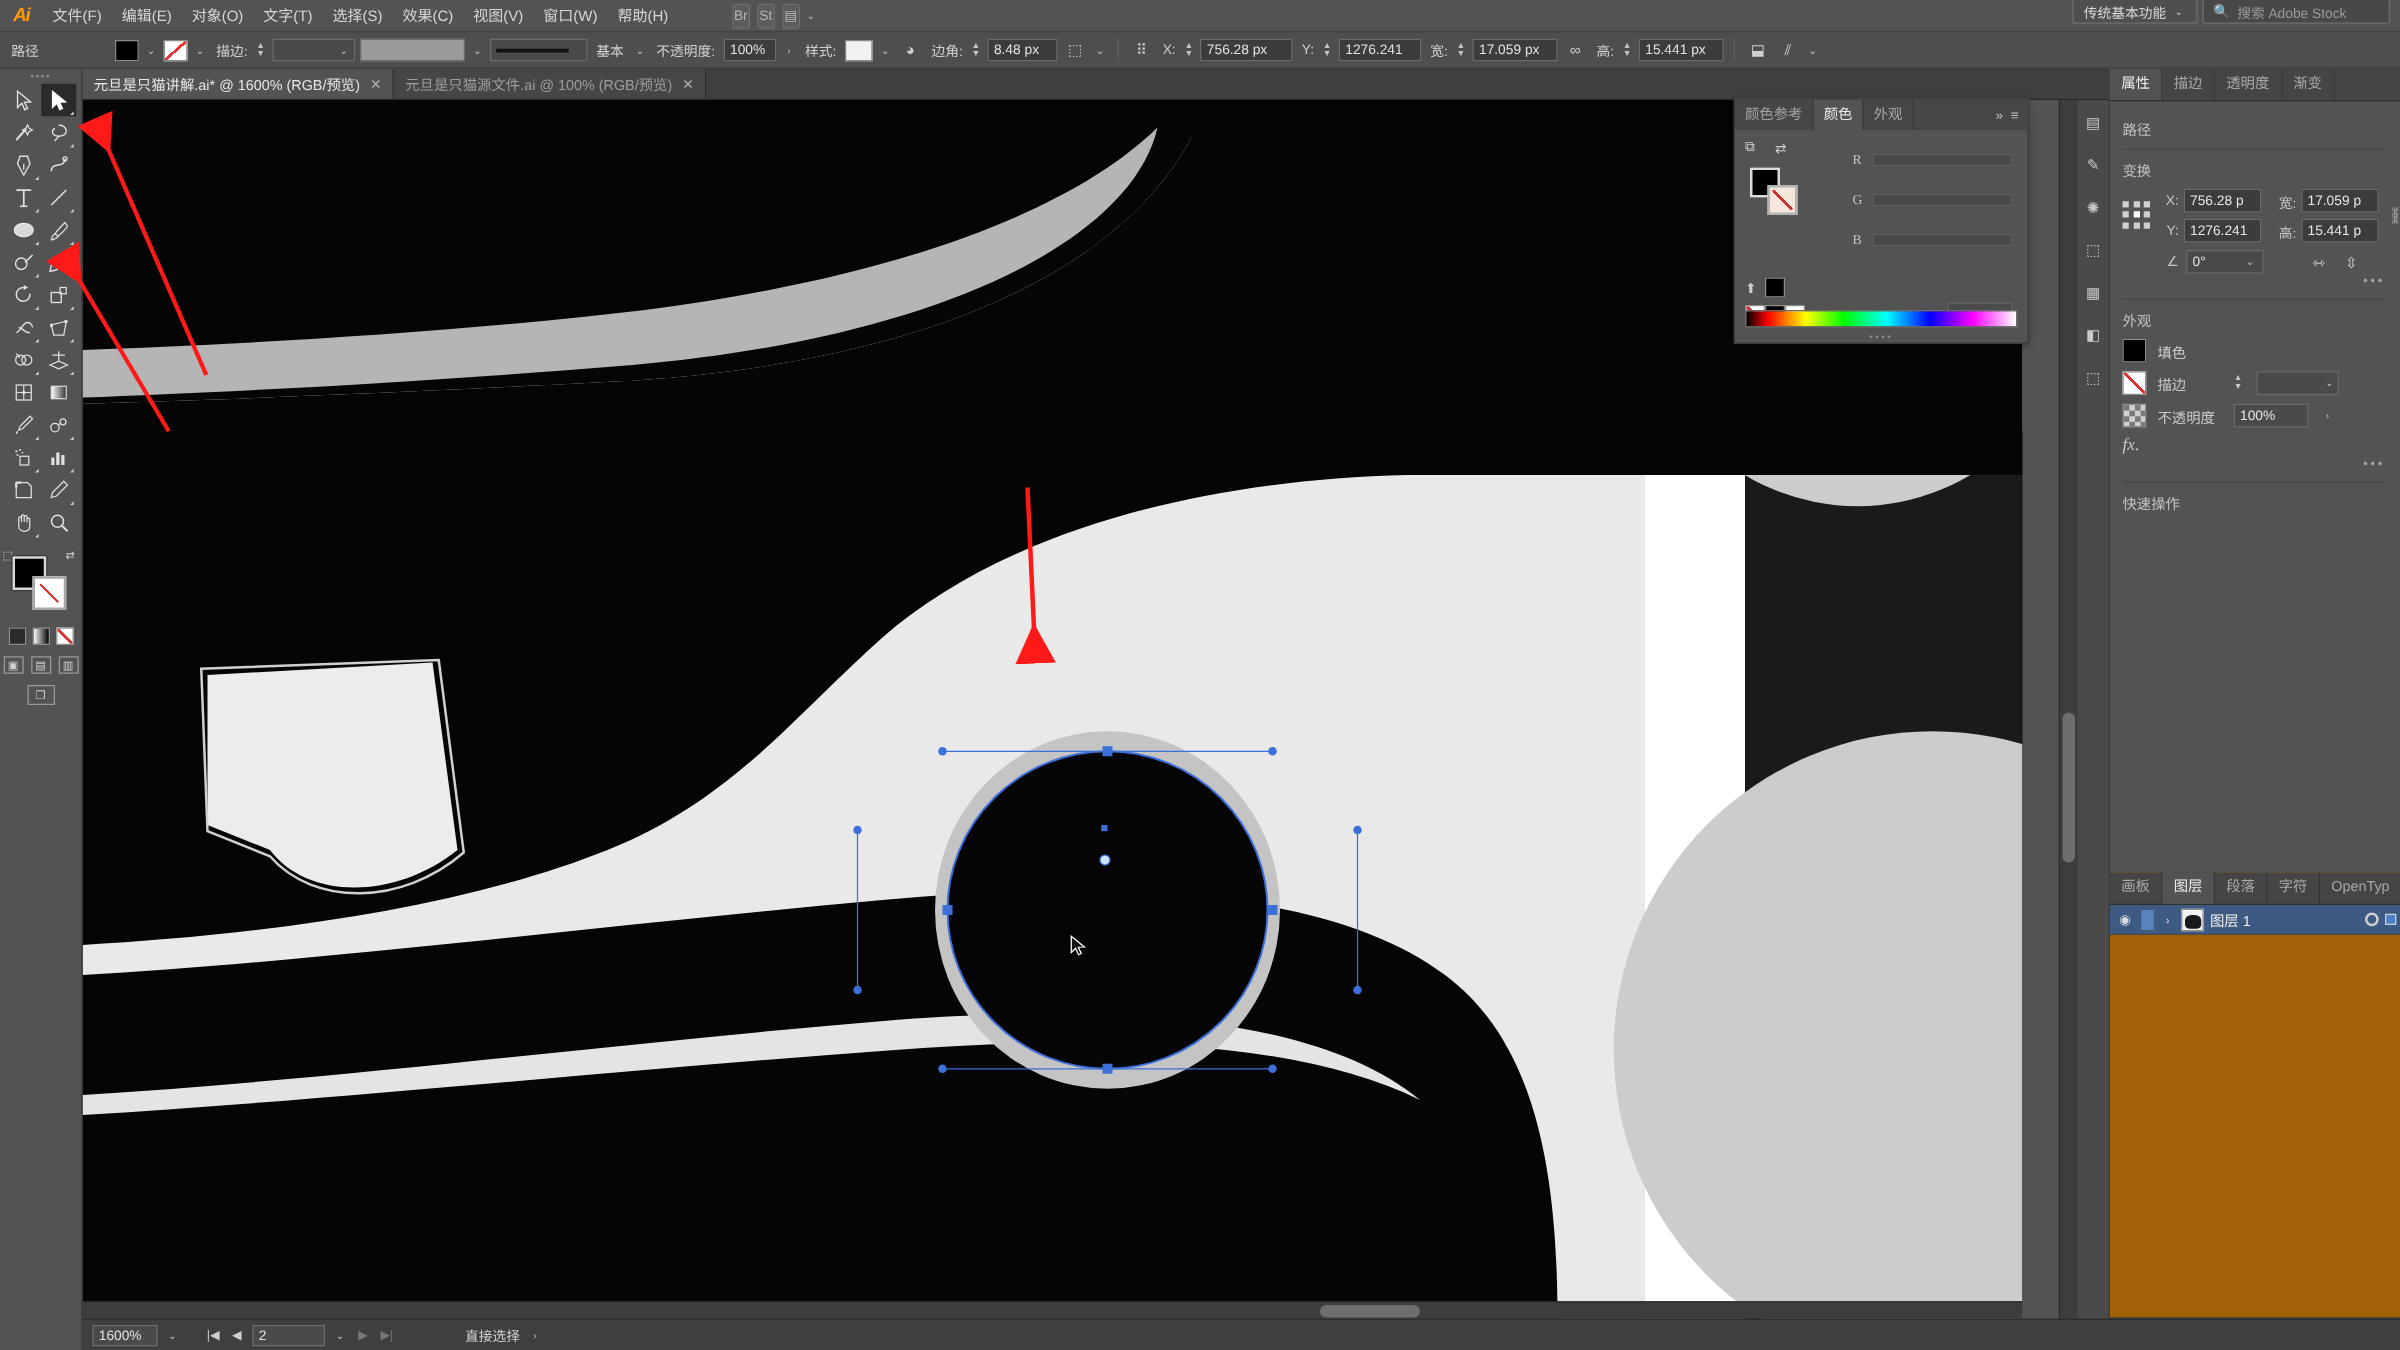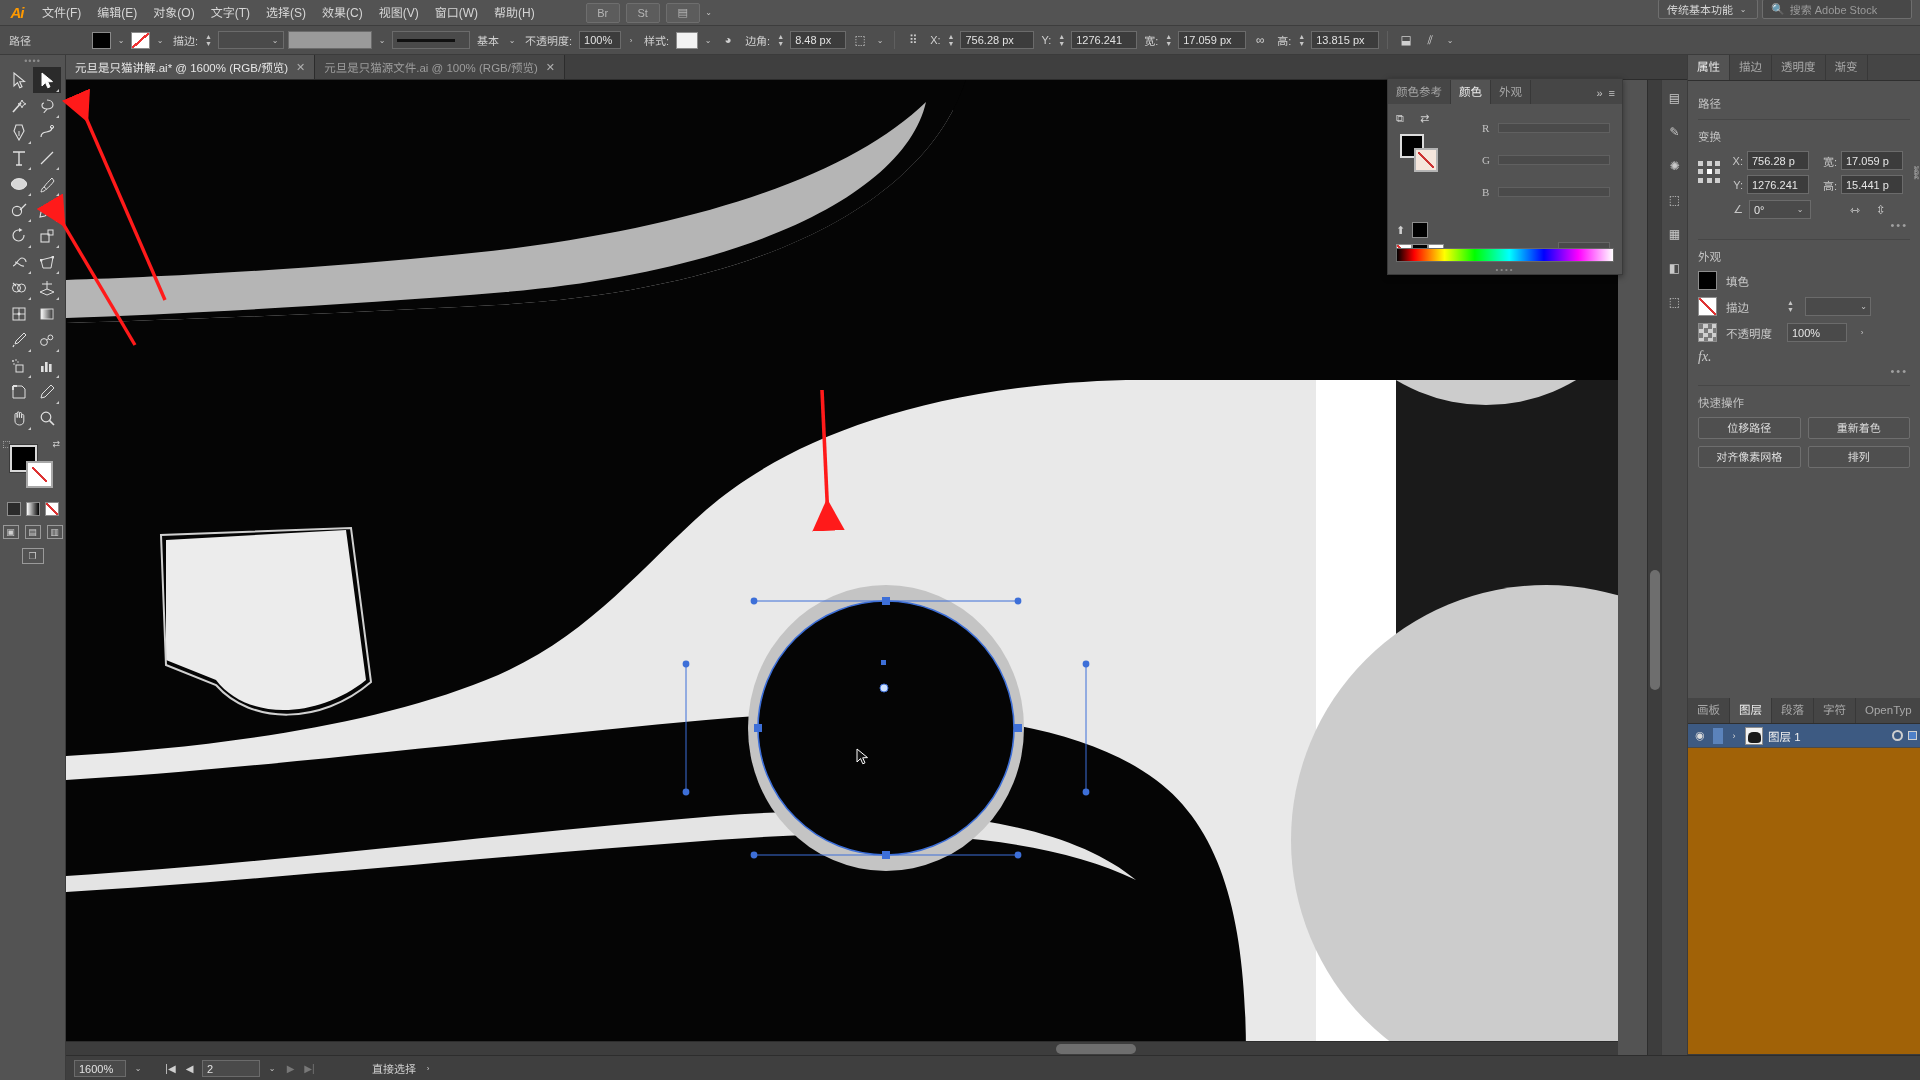--- a/index.html
+++ b/index.html
@@ -31,7 +31,7 @@
     position:absolute; right:0; top:0; height:18px; display:flex; align-items:center;
   }
   .mb-icon {
-    width:34px; height:20px; margin:4px 3px; display:flex; align-items:center;
+    width:14px; height:20px; margin:4px 3px; display:flex; align-items:center;
     justify-content:center; color:#b4b4b4; font-size:11px;
     border:1px solid #6e6e6e; border-radius:2px; background:#5c5c5c;
   }

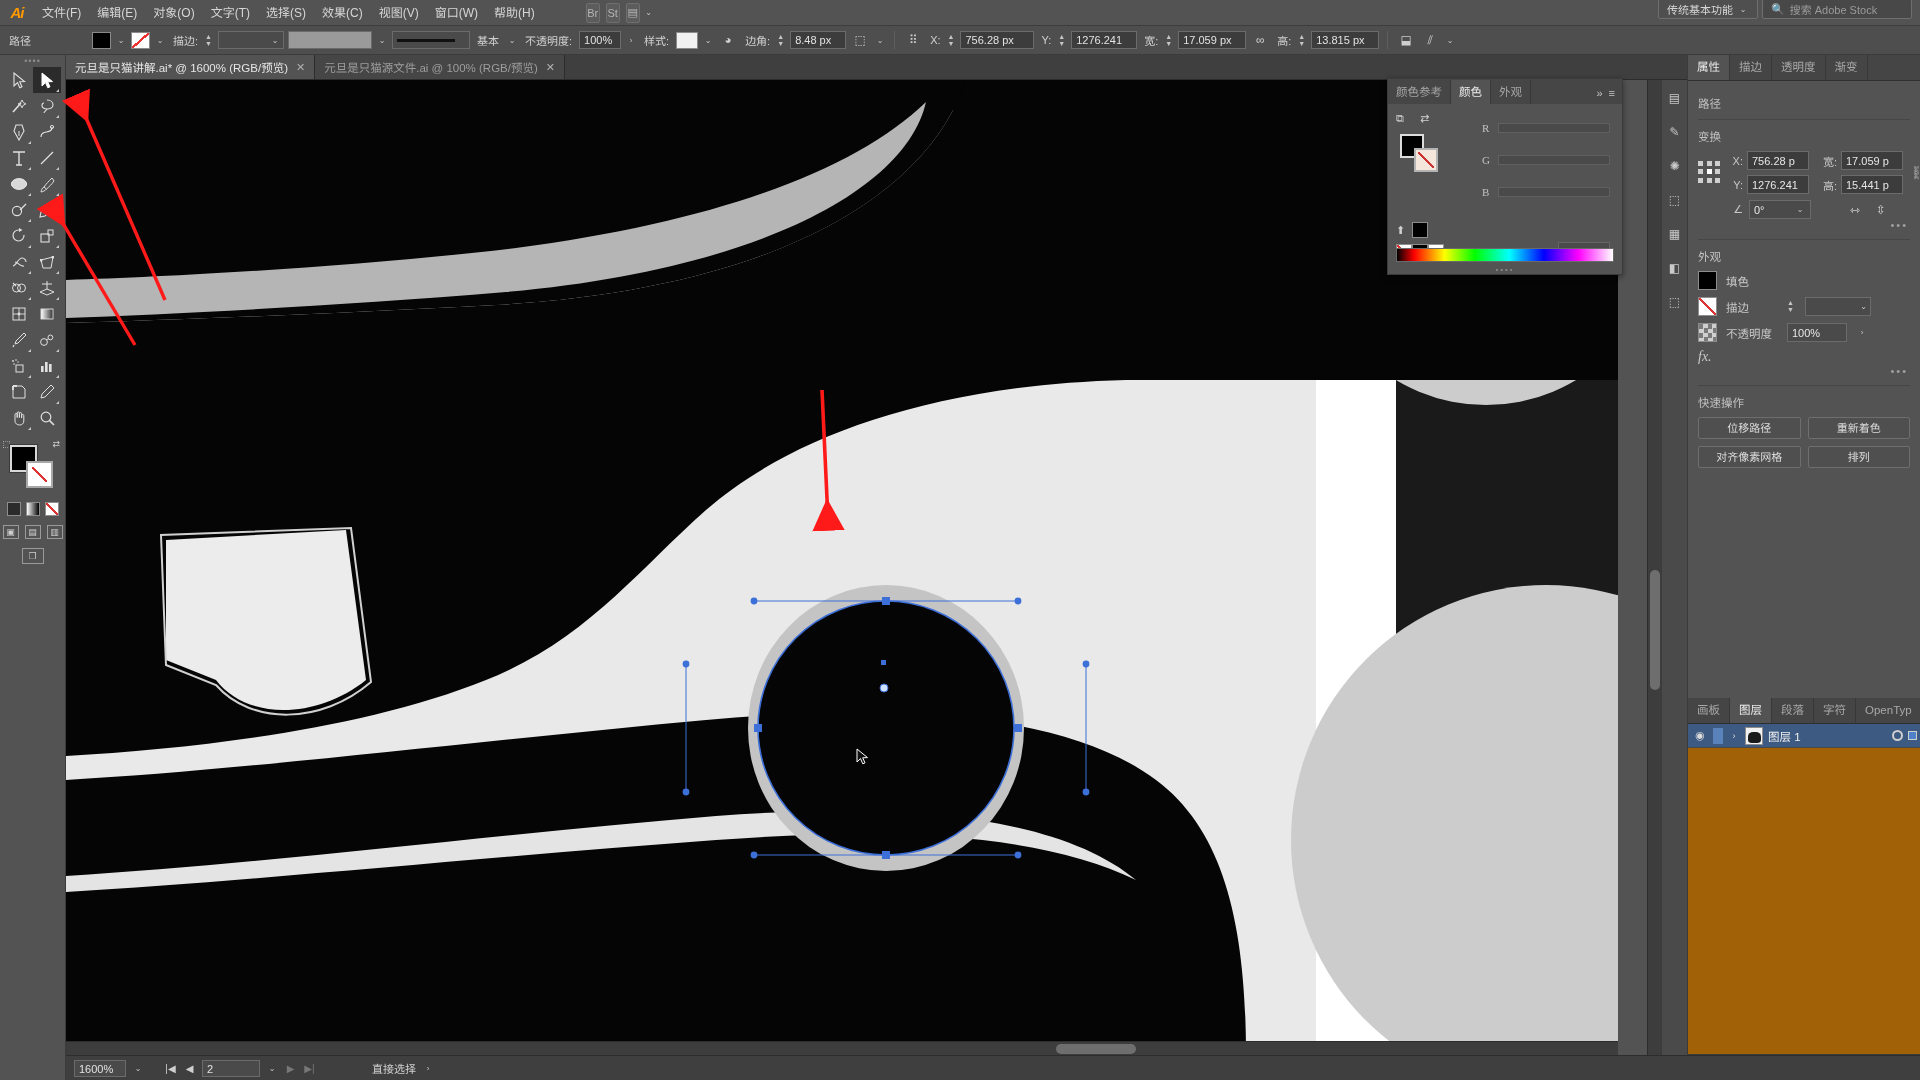--- a/index.html
+++ b/index.html
@@ -426,7 +426,7 @@
         <span>▲</span>
         <span>▼</span>
       </div>
-    <div class="cb-field" style="width:68px">13.815 px</div>
+    <div class="cb-field" style="width:68px">15.441 px</div>
     <div class="cb-divider"></div>
     <div class="icon-btn">⬓</div>
     <div class="icon-btn">⫽</div>

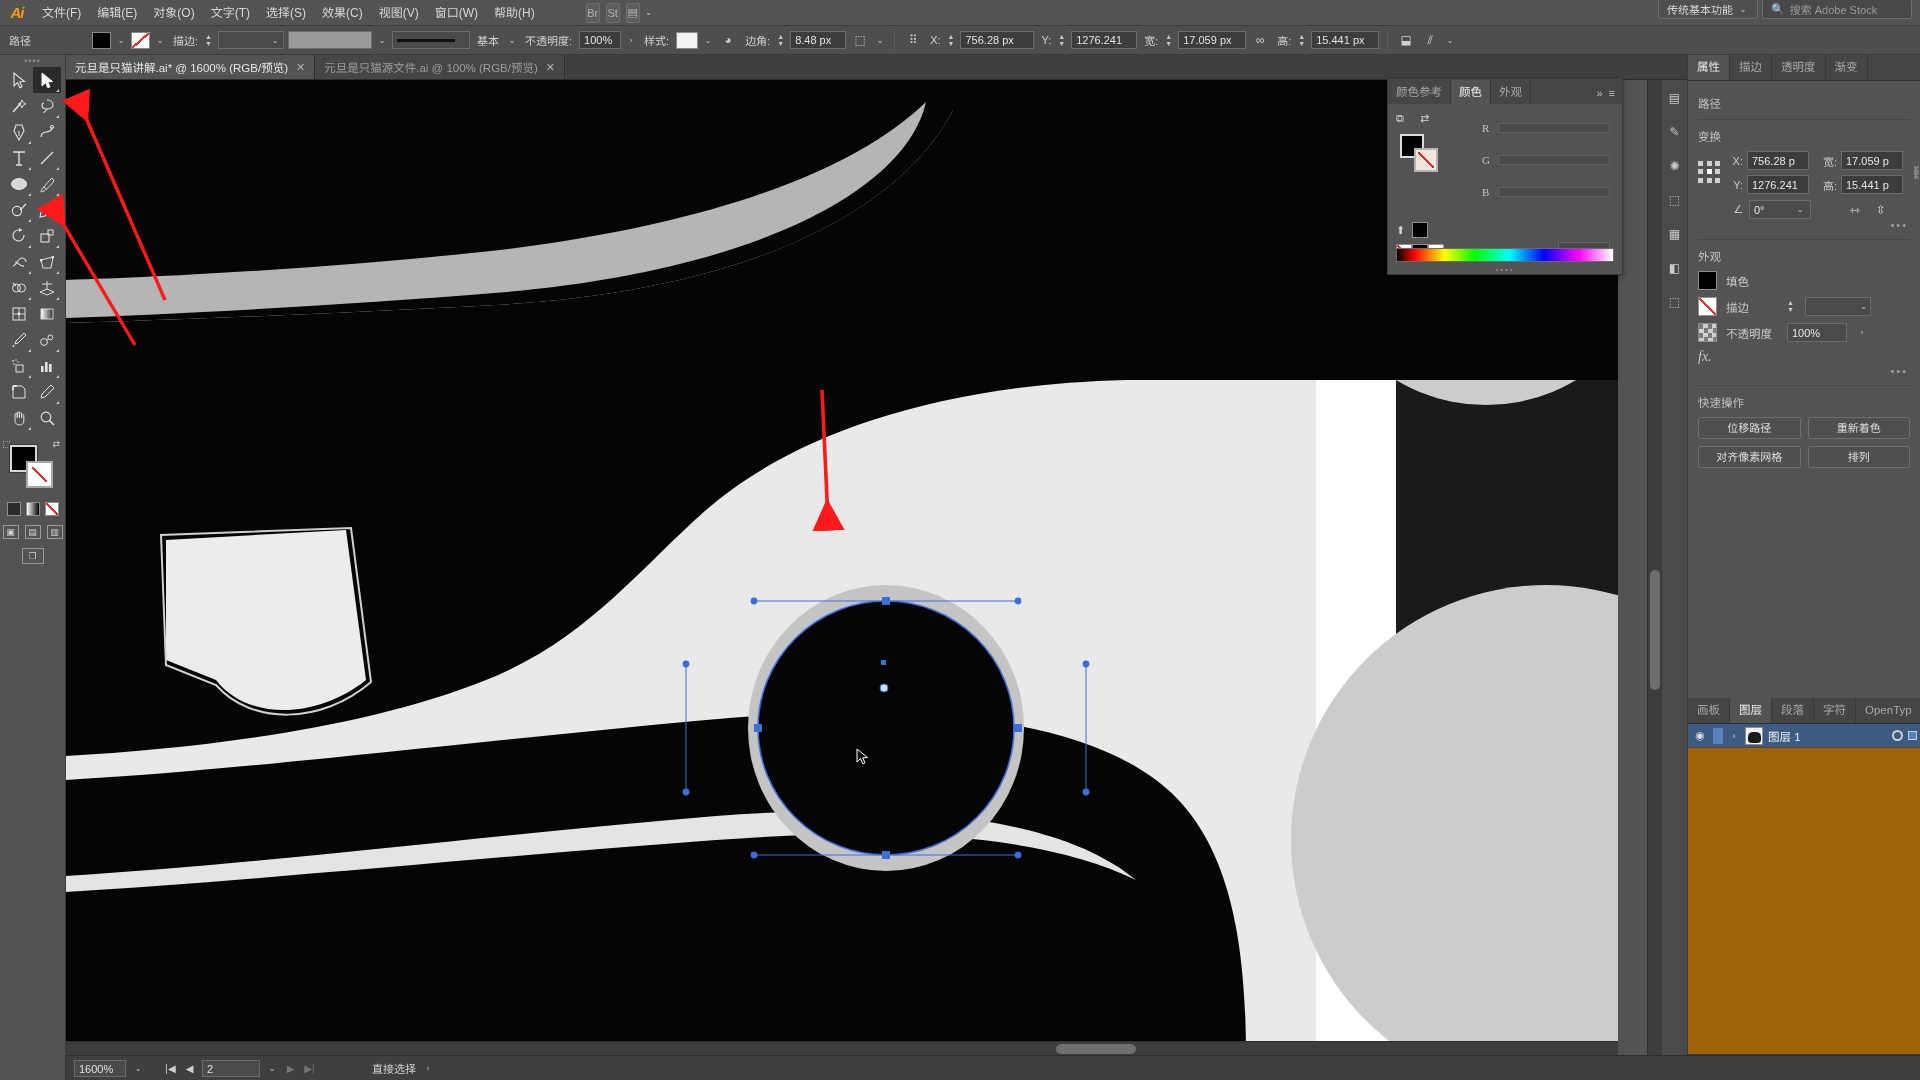--- a/index.html
+++ b/index.html
@@ -861,12 +861,6 @@
       <div class="divider"></div>
 
       <div class="sec-title">快速操作</div>
-      <div class="qa-grid">
-        <div class="qa-btn">位移路径</div>
-        <div class="qa-btn">重新着色</div>
-        <div class="qa-btn">对齐像素网格</div>
-        <div class="qa-btn">排列</div>
-      </div>
     </div>
 
     <div class="layers-dock">

